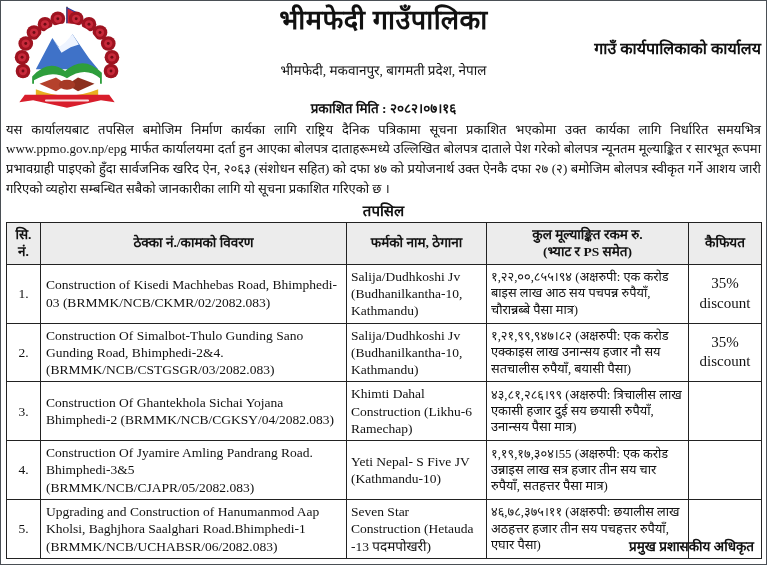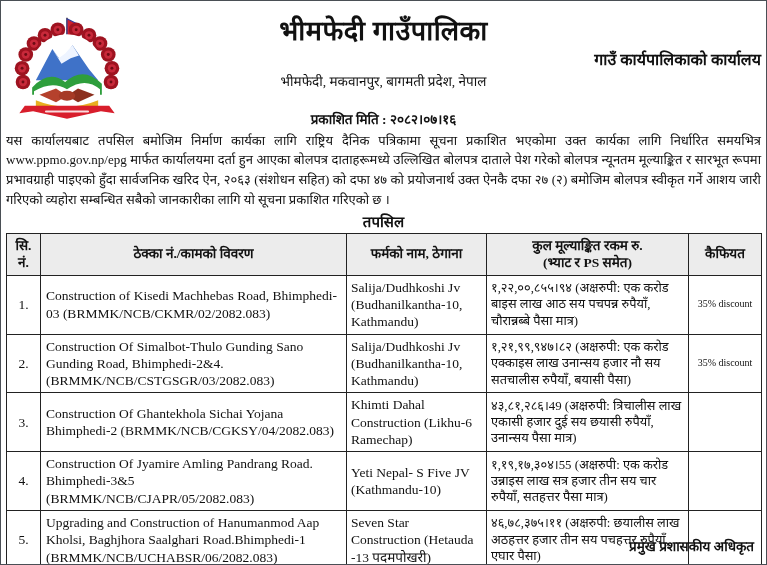--- a/index.html
+++ b/index.html
@@ -12,7 +12,7 @@
   .page {
     width: 767px; height: 565px;
     border: 1px solid #4a4f55;
-    padding: 14px 5px 2px 5px;
+    padding: 3px 5px 2px 5px;
     position: relative;
     overflow: hidden;
     background: #fff;

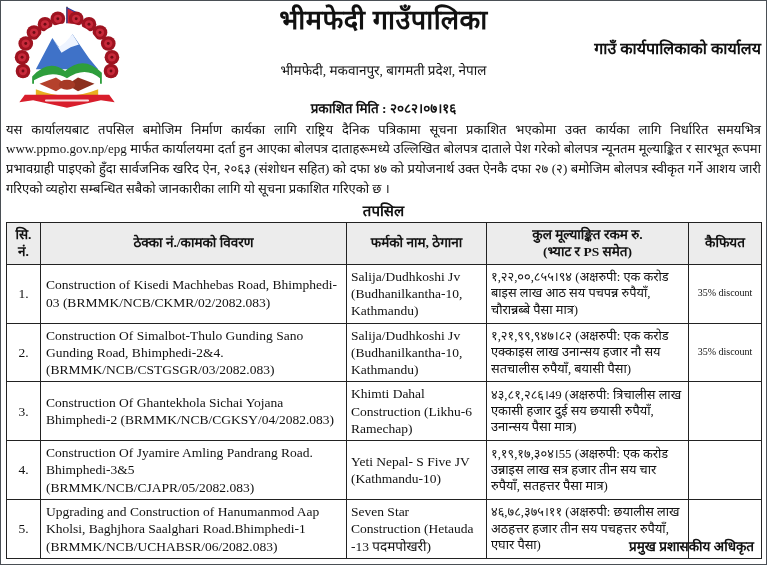--- a/index.html
+++ b/index.html
@@ -56,7 +56,7 @@
   td.cell-sn { text-align: center; }
   td.cell-desc { padding-left: 5px; }
   td.cell-amount { font-size: 12.8px; font-family: Liberation Serif, serif; }
-  td.cell-remarks { text-align: center; font-size: 10px; }
+  td.cell-remarks { text-align: center; font-size: 15px; }
   .footer-sign {
     position: absolute; right: 12px; bottom: 9px;
     font-size: 13.5px; font-weight: bold;

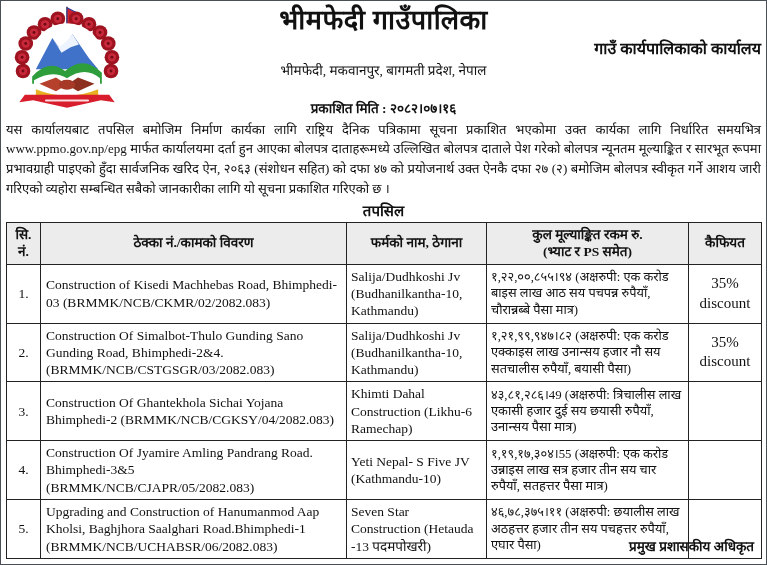--- a/index.html
+++ b/index.html
@@ -191,7 +191,7 @@
         <td class="cell-sn">3.</td>
         <td class="cell-desc">Construction Of Ghantekhola Sichai Yojana Bhimphedi-2 (BRMMK/NCB/CGKSY/04/2082.083)</td>
         <td>Khimti Dahal Construction (Likhu-6 Ramechap)</td>
-        <td class="cell-amount">४३,८१,२८६।49 (अक्षरुपी: त्रिचालीस लाख एकासी हजार दुई सय छयासी रुपैयाँ, उनान्सय पैसा मात्र)</td>
+        <td class="cell-amount">४३,८१,२८६।९९ (अक्षरुपी: त्रिचालीस लाख एकासी हजार दुई सय छयासी रुपैयाँ, उनान्सय पैसा मात्र)</td>
         <td class="cell-remarks"></td>
       </tr>
       <tr>

